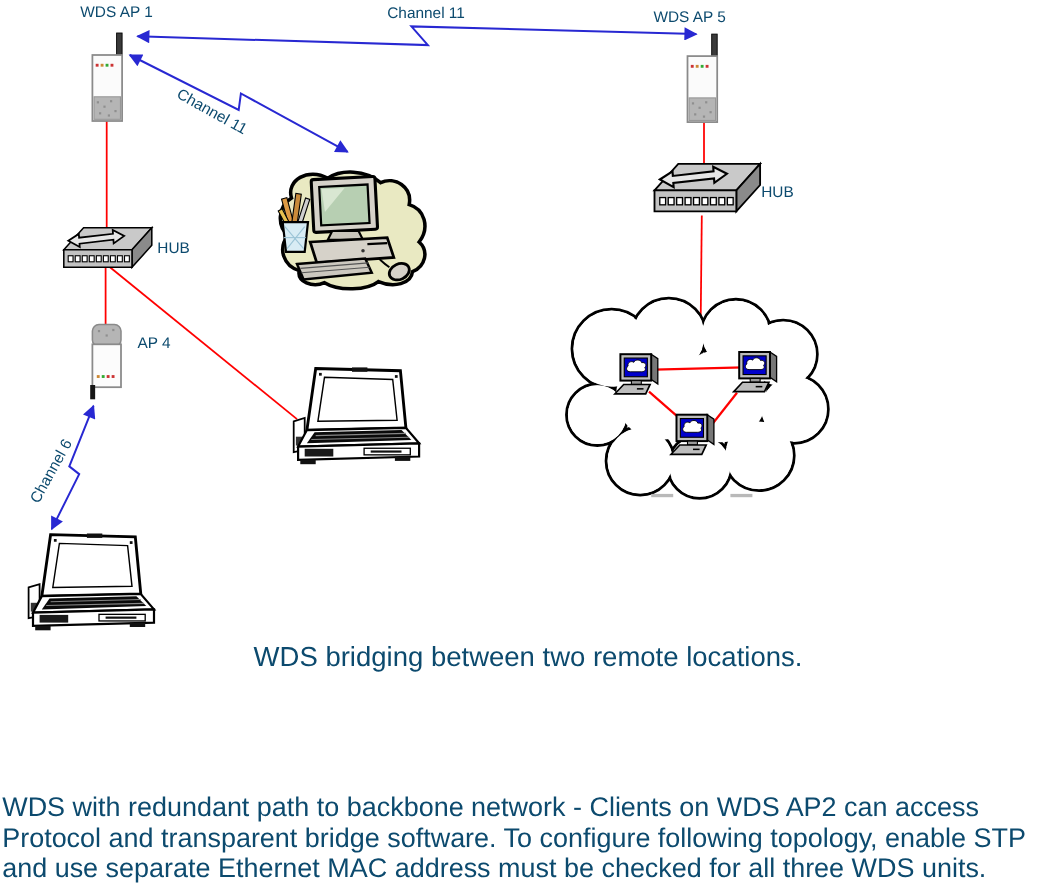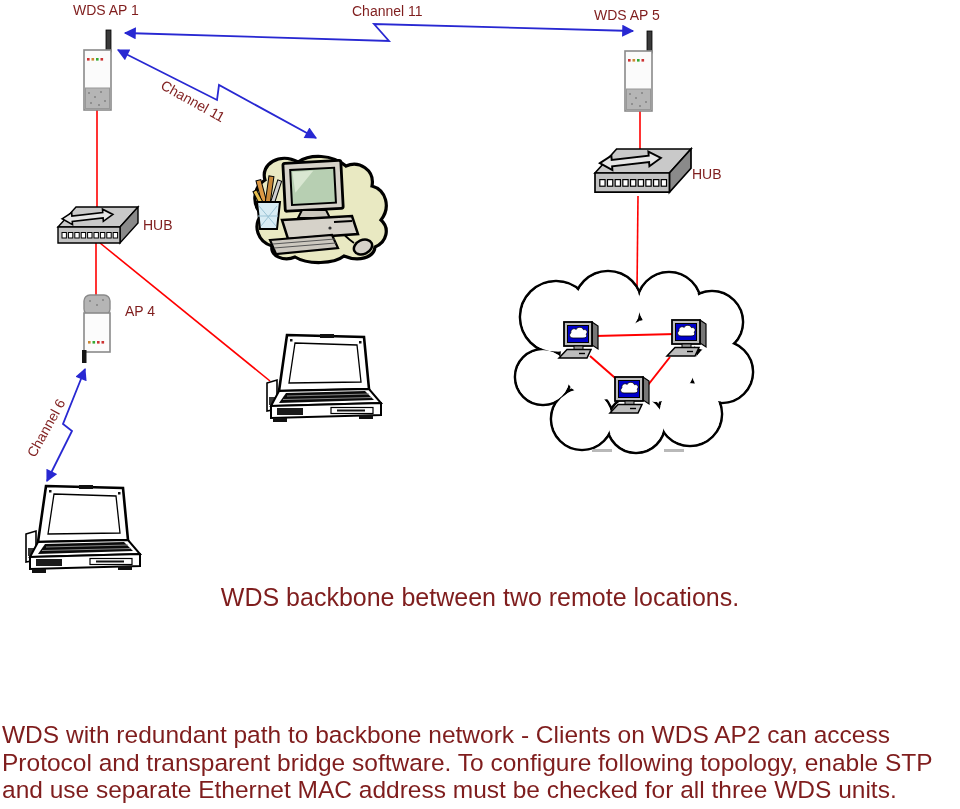--- a/index.html
+++ b/index.html
@@ -4,7 +4,7 @@
 <style>
   html,body{margin:0;padding:0;background:#fff;}
   .page{position:relative;width:960px;height:809px;background:#ffffff;
-        font-family:"Liberation Sans",sans-serif;color:#7f1d1d;overflow:hidden;}
+        font-family:"Liberation Sans",sans-serif;color:#0c4a6e;overflow:hidden;}
   .diagram-svg{position:absolute;left:0;top:0;}
   .lbl{position:absolute;font-size:14px;line-height:16px;white-space:nowrap;}
   .lbl-rot{text-align:center;transform-origin:center center;}

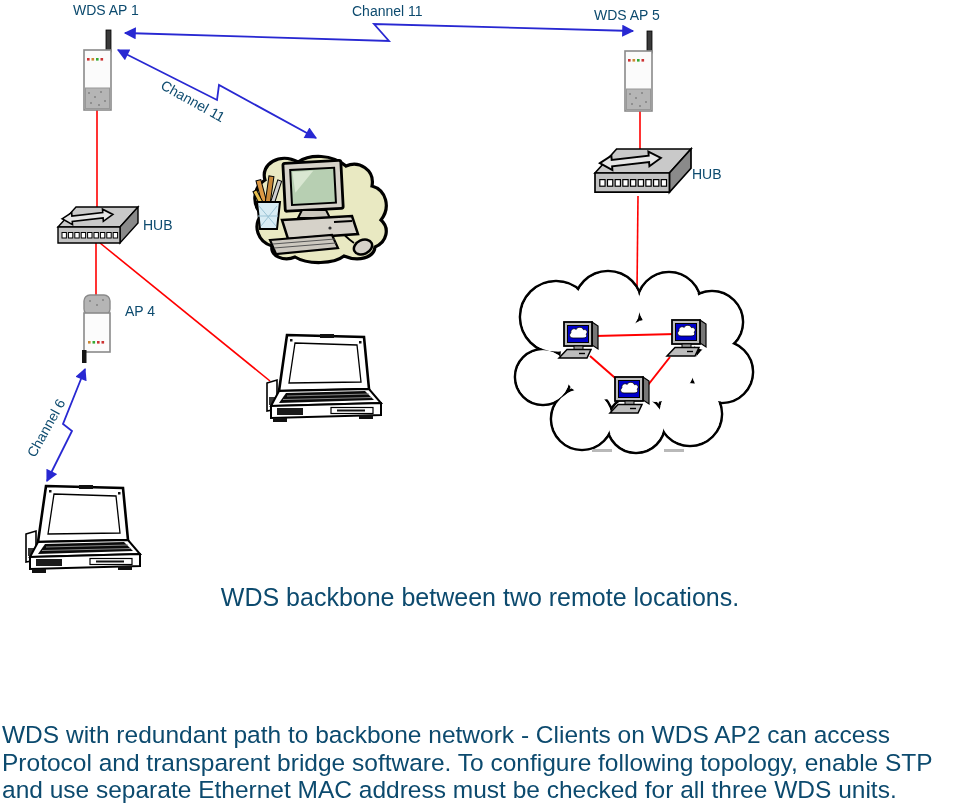--- a/index.html
+++ b/index.html
@@ -213,7 +213,7 @@
   <div class="lbl" style="left:692px;top:166px;">HUB</div>
   <div class="lbl lbl-rot" style="left:11px;top:420px;width:70px;transform:rotate(-61deg);">Channel 6</div>
 
-  <div class="caption">WDS backbone between two remote locations.</div>
+  <div class="caption">WDS bridging between two remote locations.</div>
 
   <div class="para">
     <div>WDS with redundant path to backbone network - Clients on WDS AP2 can access</div>

